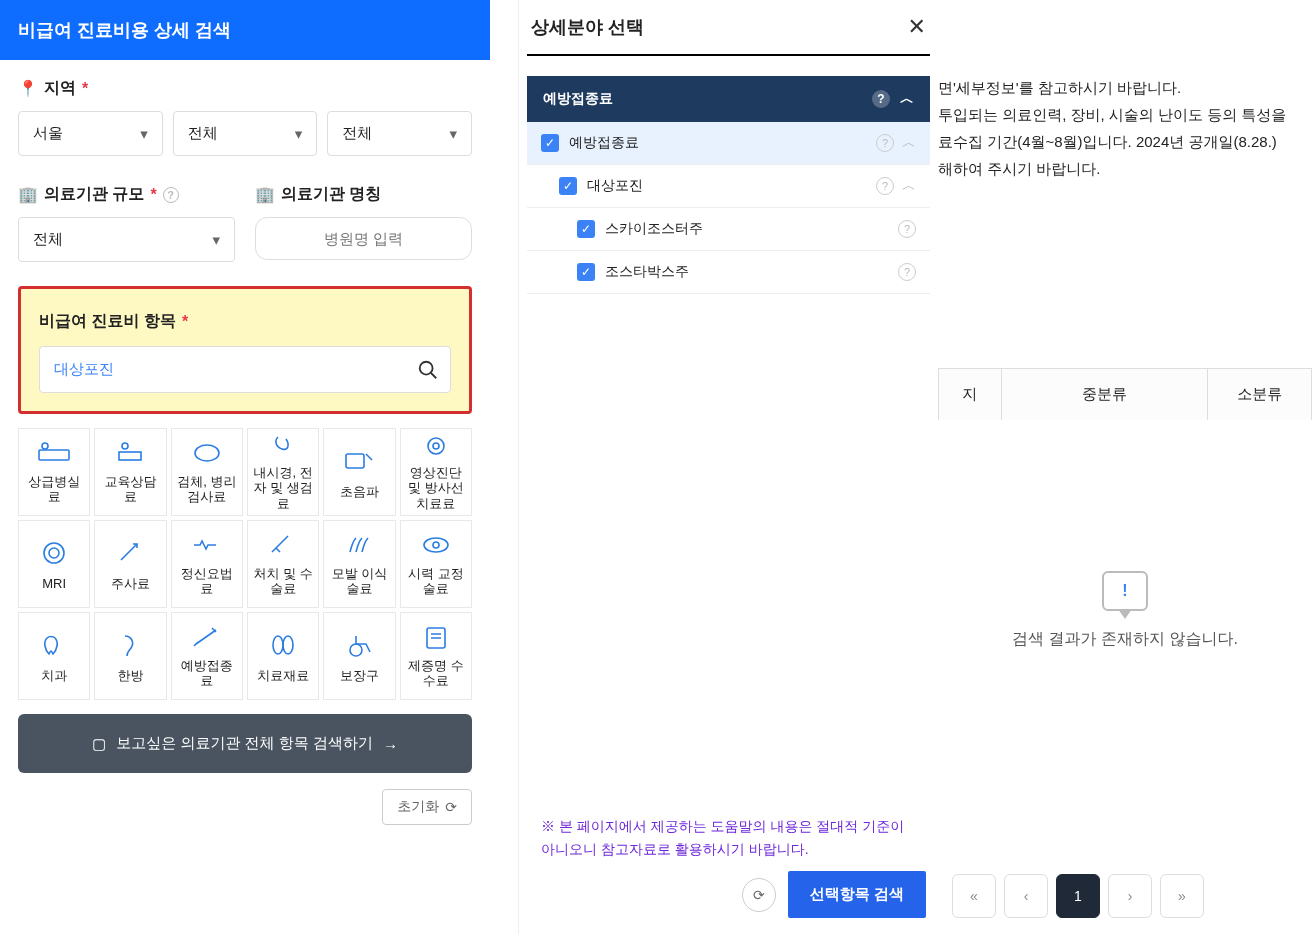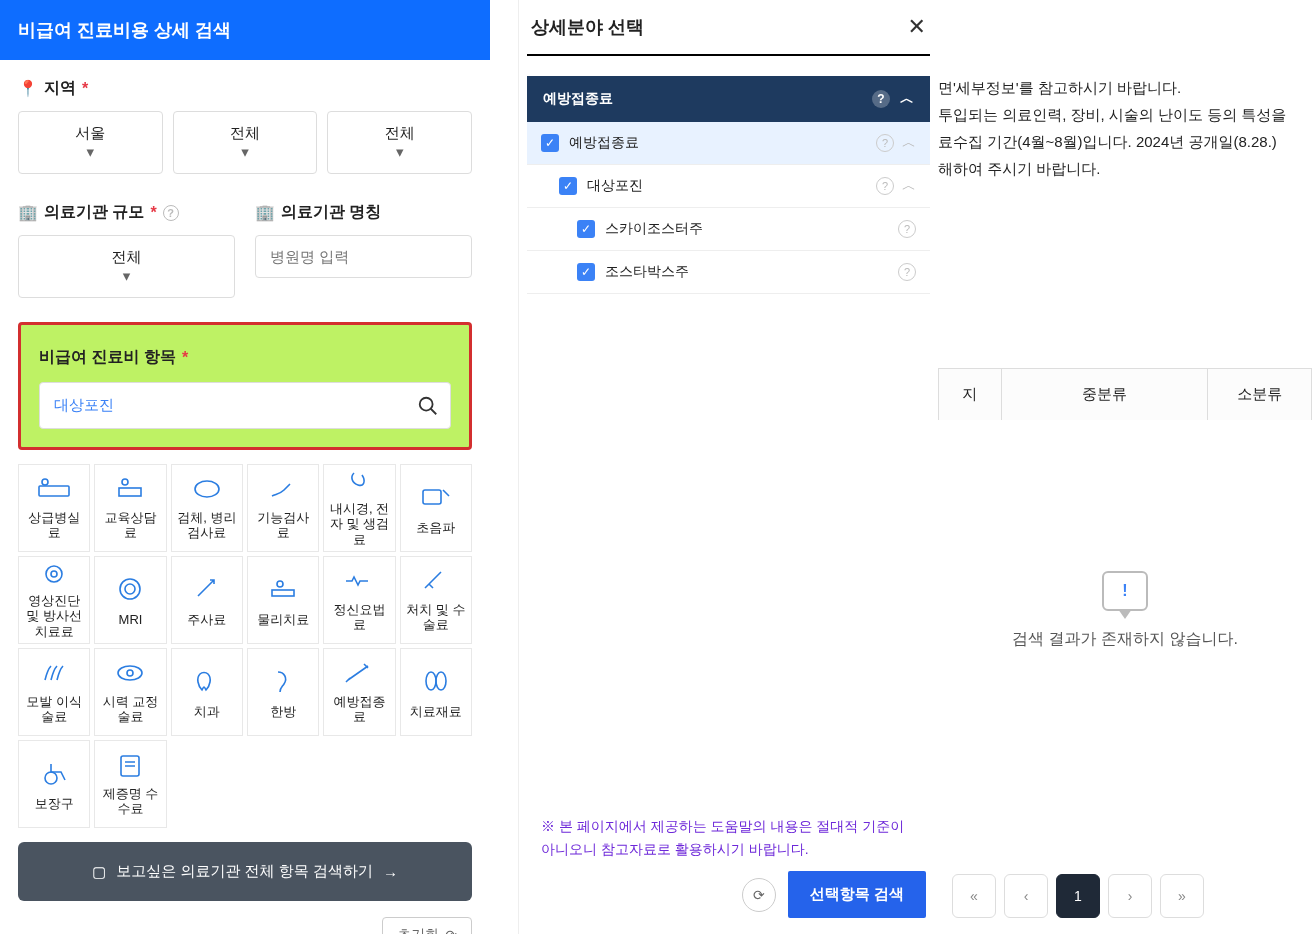--- a/index.html
+++ b/index.html
@@ -14,7 +14,7 @@
 .help-circle { width: 16px; height: 16px; border-radius: 50%; border: 1px solid #bbb; color: #bbb; display: inline-flex; align-items: center; justify-content: center; font-size: 11px; }
 
 .row-selects { display: flex; gap: 10px; }
-.select { border: 1px solid #ddd; border-radius: 4px; padding: 12px 14px; display: flex; justify-content: space-between; align-items: center; cursor: pointer; background: #fff; font-size: 15px; flex-direction: column; }
+.select { border: 1px solid #ddd; border-radius: 4px; padding: 12px 14px; display: flex; justify-content: space-between; align-items: center; cursor: pointer; background: #fff; font-size: 15px; }
 .select .chev { color: #666; }
 
 .row2 { display: flex; gap: 20px; margin-top: 28px; }

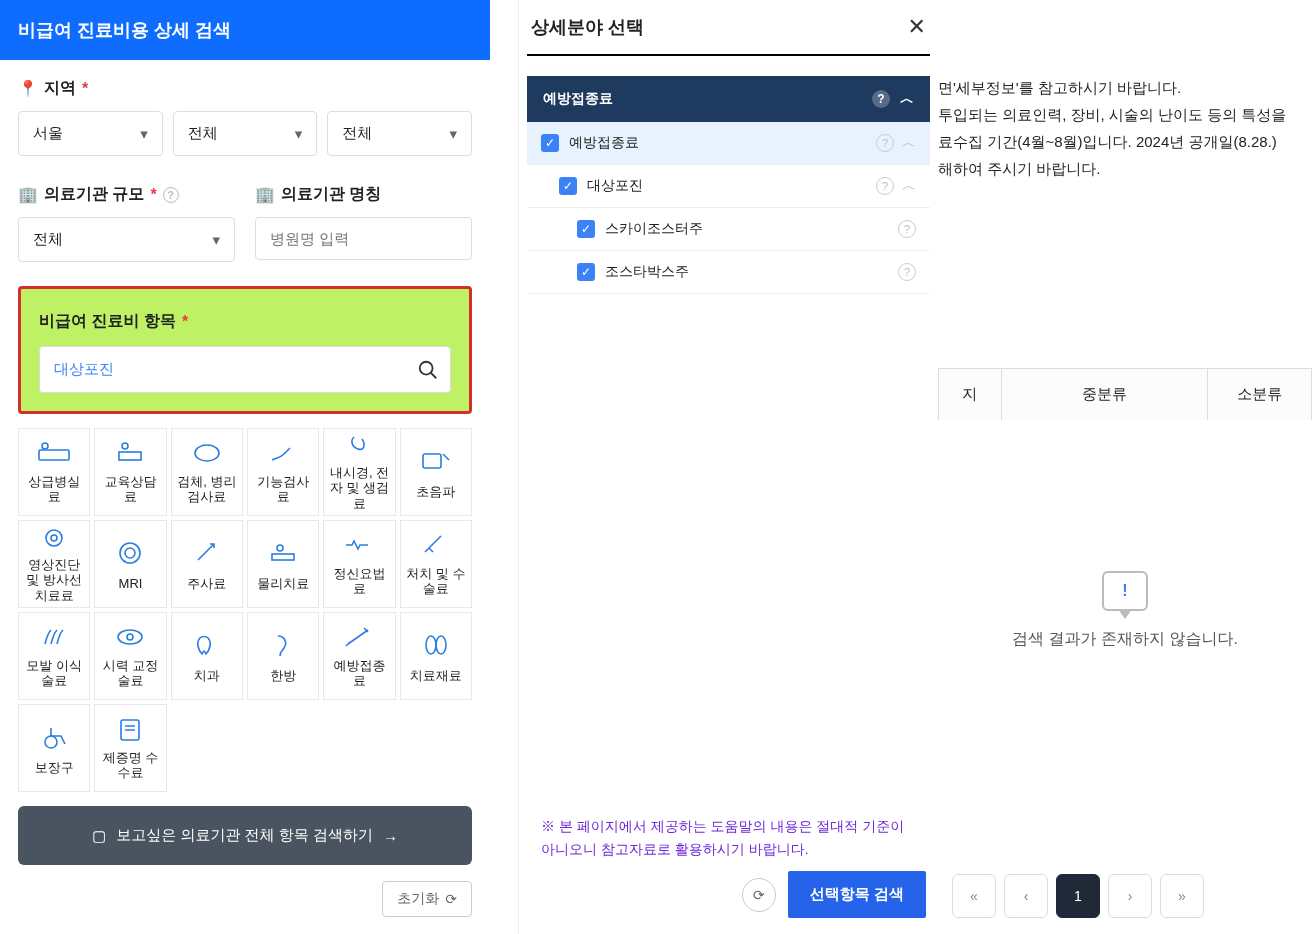--- a/index.html
+++ b/index.html
@@ -19,7 +19,7 @@
 
 .row2 { display: flex; gap: 20px; margin-top: 28px; }
 .col { flex: 1; }
-.input { border: 1px solid #ddd; border-radius: 4px; padding: 12px 14px; width: 100%; font-size: 15px; color: #888; background: #fff; }
+.input { border: 1px solid #ddd; border-radius: 12px; padding: 12px 14px; width: 100%; font-size: 15px; color: #888; background: #fff; text-align: center; }
 
 .highlight-box { border: 3px solid #d32f2f; border-radius: 4px; padding: 22px 18px 18px 18px; margin-top: 24px; background: #bef264; }
 .search-wrap { position: relative; margin-top: 14px; }

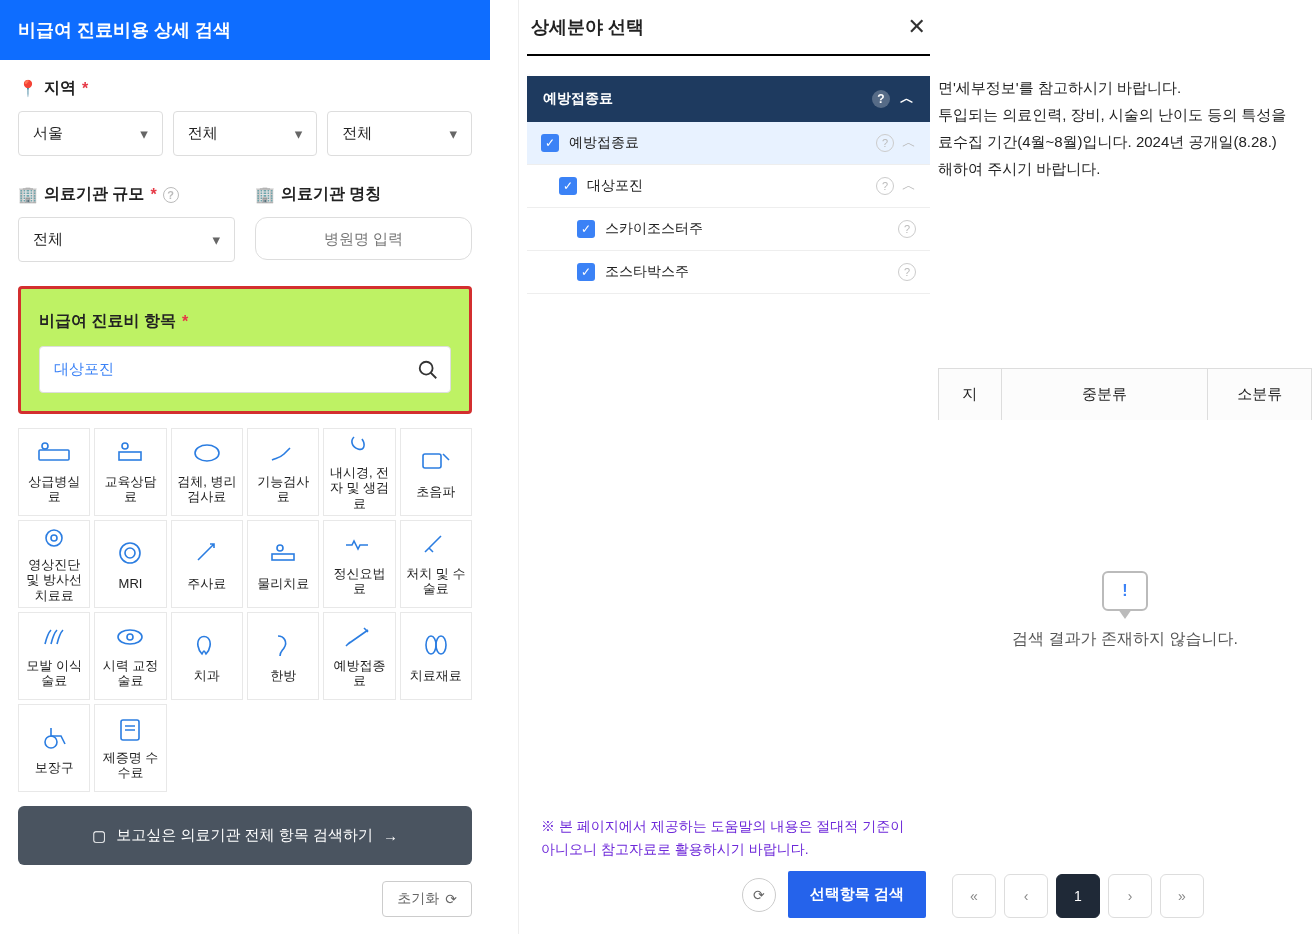--- a/index.html
+++ b/index.html
@@ -21,7 +21,7 @@
 .col { flex: 1; }
 .input { border: 1px solid #ddd; border-radius: 12px; padding: 12px 14px; width: 100%; font-size: 15px; color: #888; background: #fff; text-align: center; }
 
-.highlight-box { border: 3px solid #d32f2f; border-radius: 4px; padding: 22px 18px 18px 18px; margin-top: 24px; background: #bef264; }
+.highlight-box { border: 3px solid #d32f2f; border-radius: 4px; padding: 22px 18px 18px 18px; margin-top: 24px; background: #fef9c3; }
 .search-wrap { position: relative; margin-top: 14px; }
 .search-wrap input { width: 100%; border: 1px solid #ddd; border-radius: 4px; padding: 14px 44px 14px 14px; font-size: 15px; color: #3b82f6; }
 .search-icon-box { position: absolute; right: 12px; top: 50%; transform: translateY(-50%); }

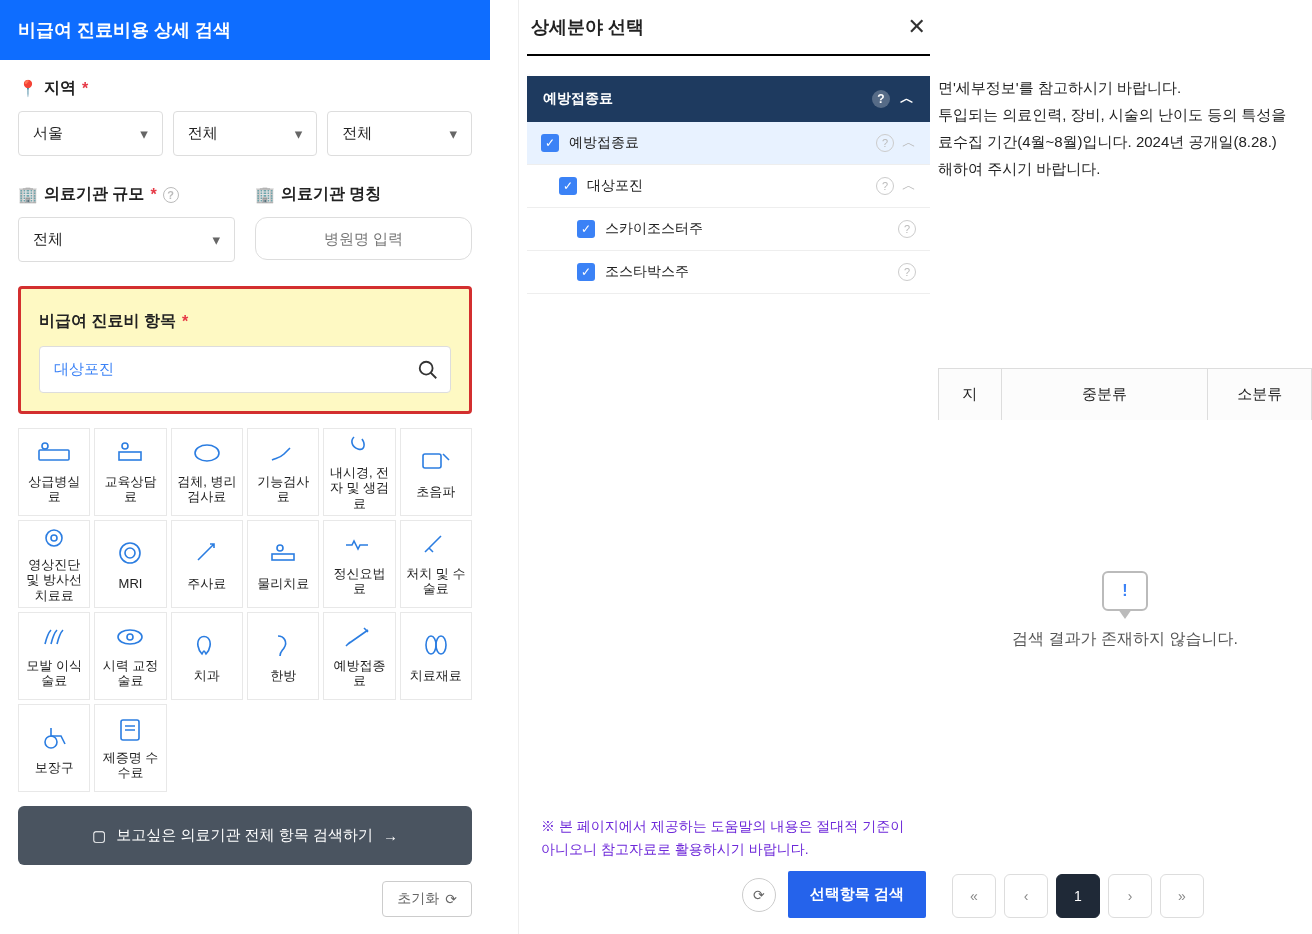--- a/index.html
+++ b/index.html
@@ -172,14 +172,6 @@
       <div class="cat">
           <span class="cat-icon">
             <svg width="34" height="26" stroke="#2b7de1" fill="none" stroke-width="1.6">
-              <path d="M6 20c4-2 8-2 12-6l6-6"></path>
-            </svg>
-          </span>
-          <span class="cat-label">기능검사료</span>
-        </div>
-      <div class="cat">
-          <span class="cat-icon">
-            <svg width="34" height="26" stroke="#2b7de1" fill="none" stroke-width="1.6">
               <path d="M12 4c-4 4-2 10 4 12s8-4 4-10"></path>
             </svg>
           </span>

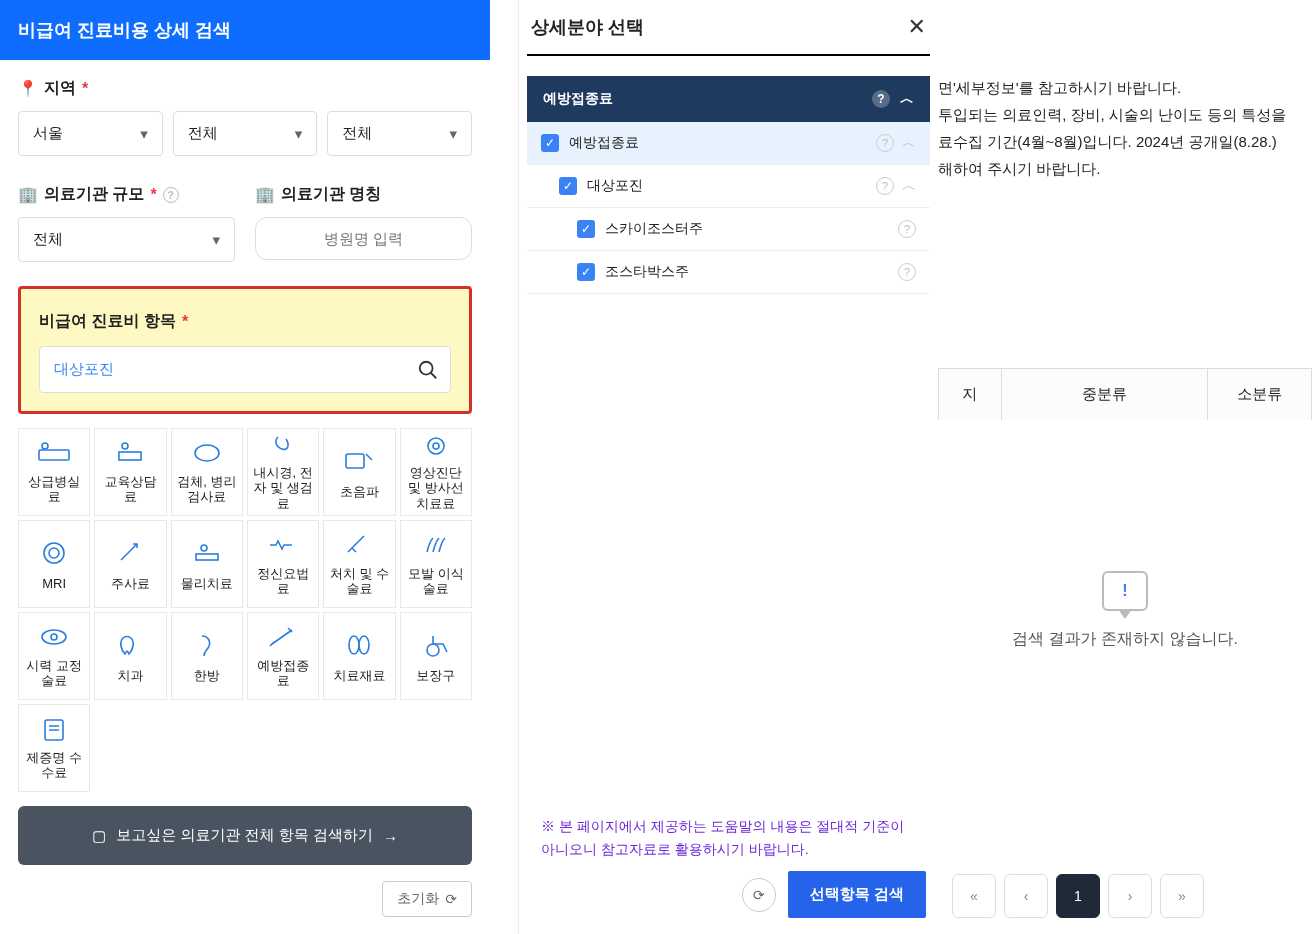--- a/index.html
+++ b/index.html
@@ -213,15 +213,6 @@
           </span>
           <span class="cat-label">주사료</span>
         </div>
-      <div class="cat">
-          <span class="cat-icon">
-            <svg width="34" height="26" stroke="#2b7de1" fill="none" stroke-width="1.6">
-              <rect x="6" y="14" width="22" height="6"></rect>
-              <circle cx="14" cy="8" r="3"></circle>
-            </svg>
-          </span>
-          <span class="cat-label">물리치료</span>
-        </div>
 
       <div class="cat">
           <span class="cat-icon">

